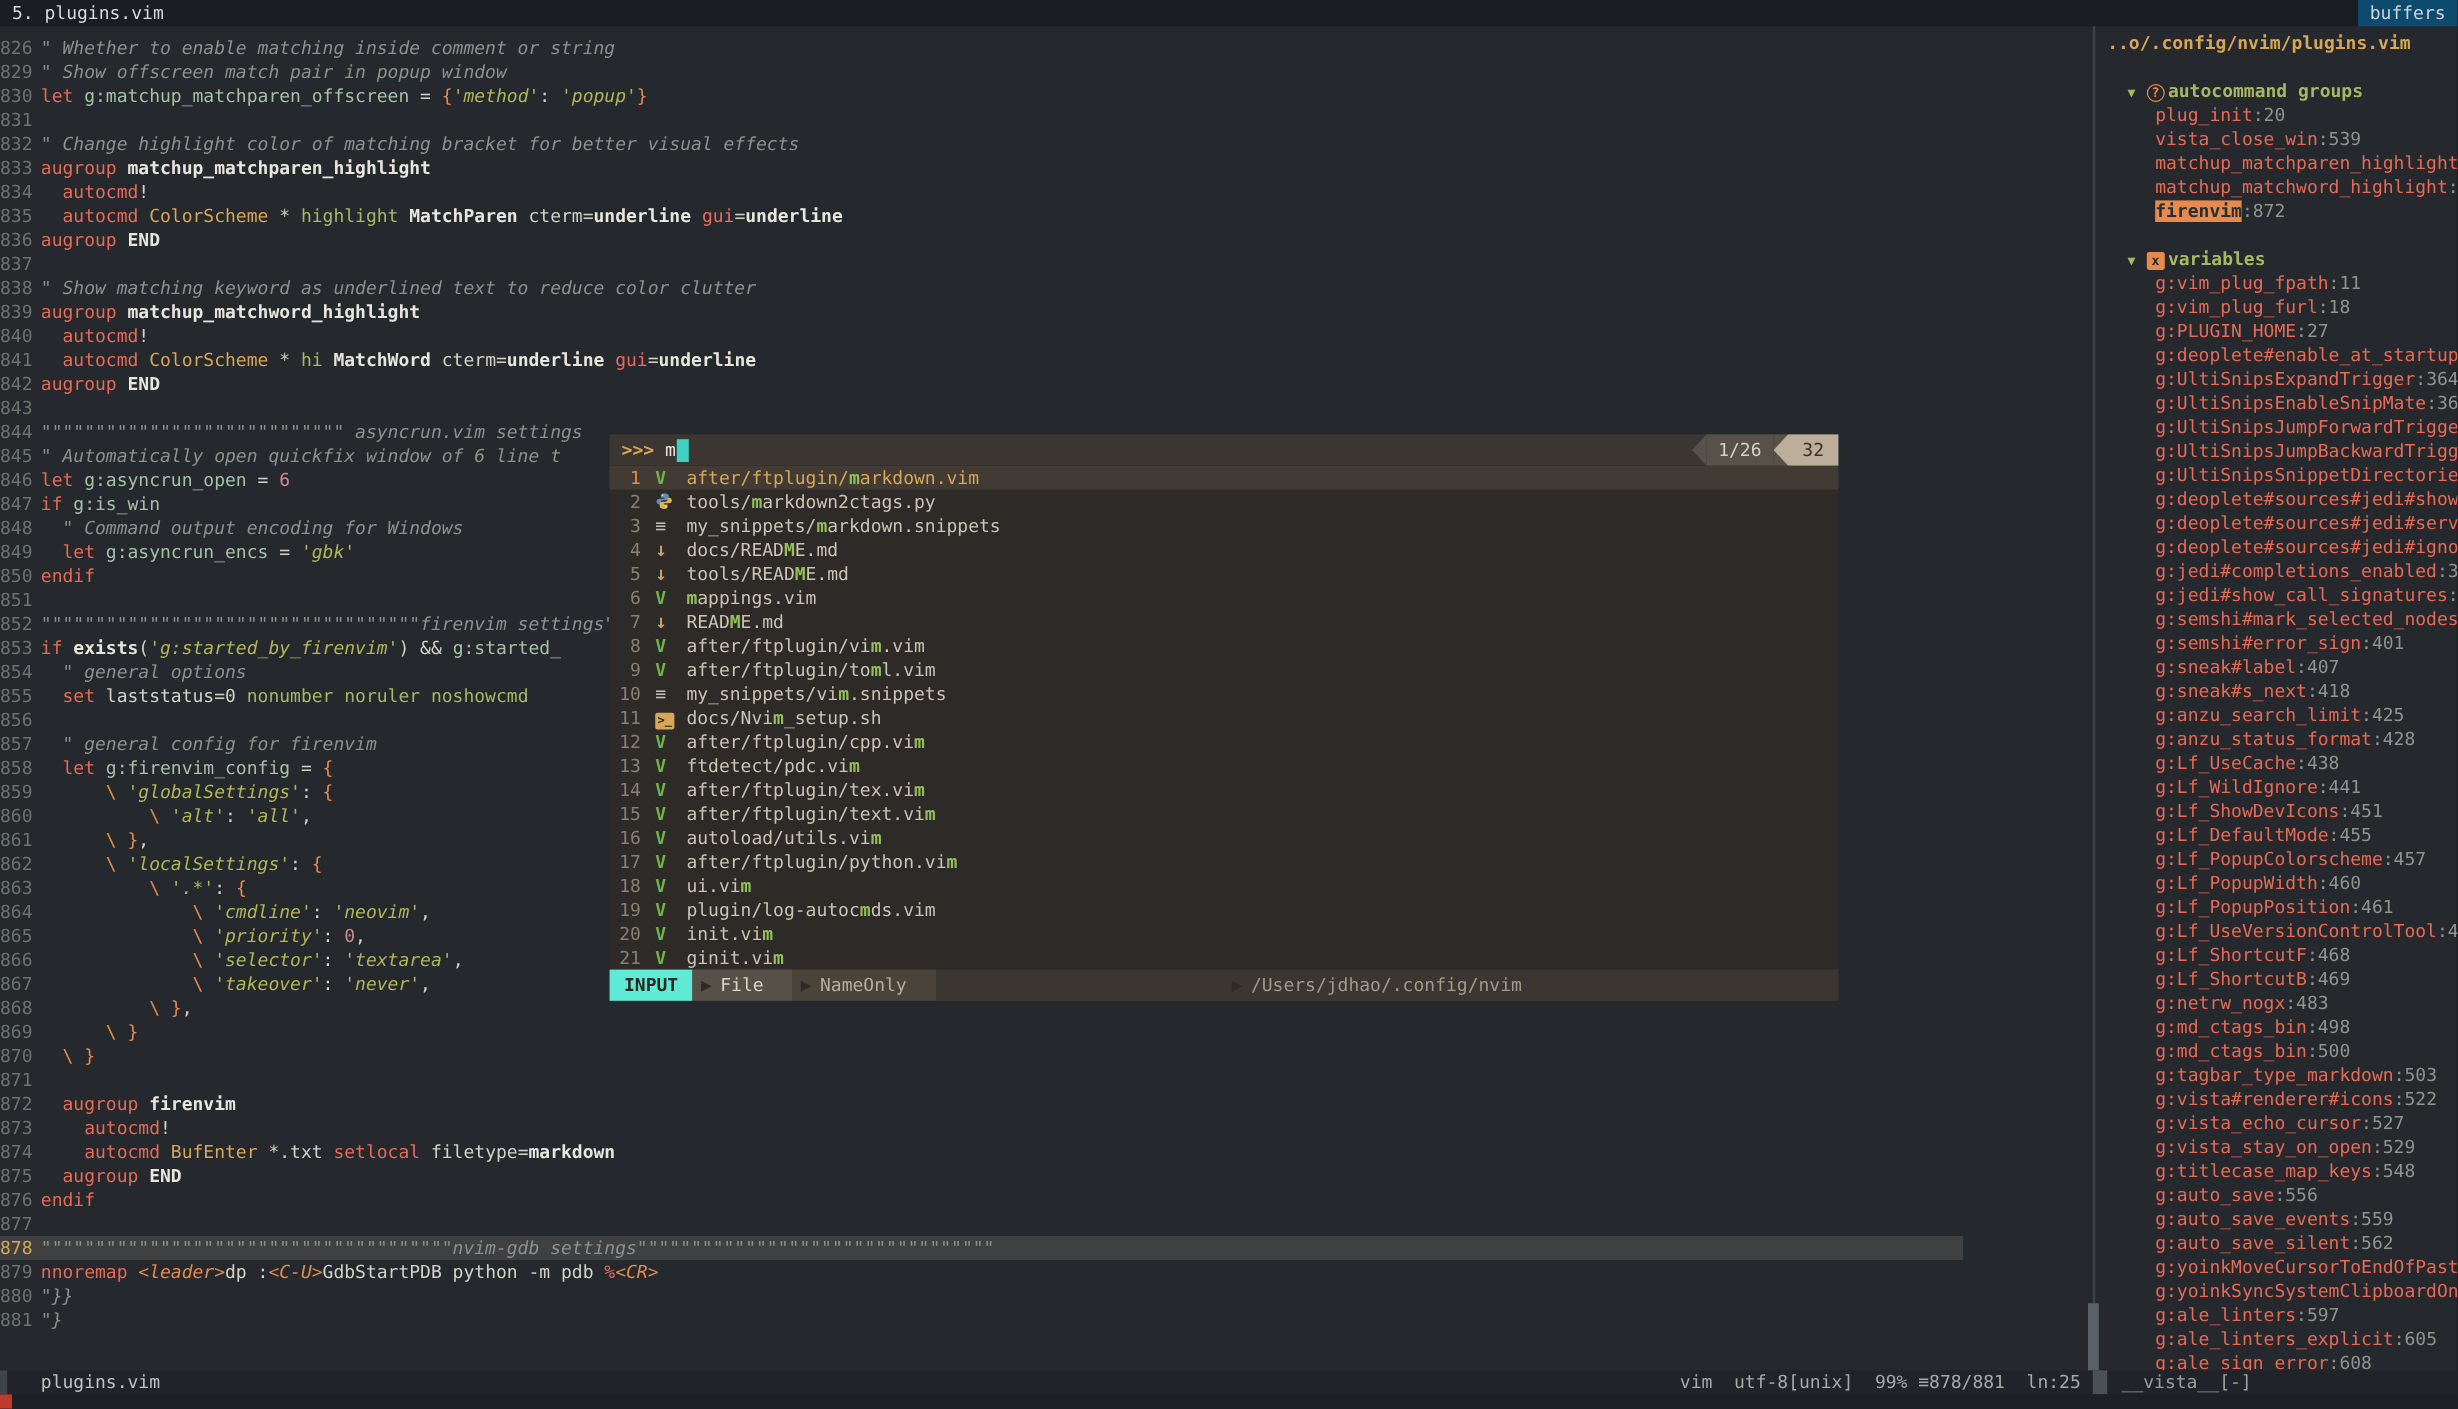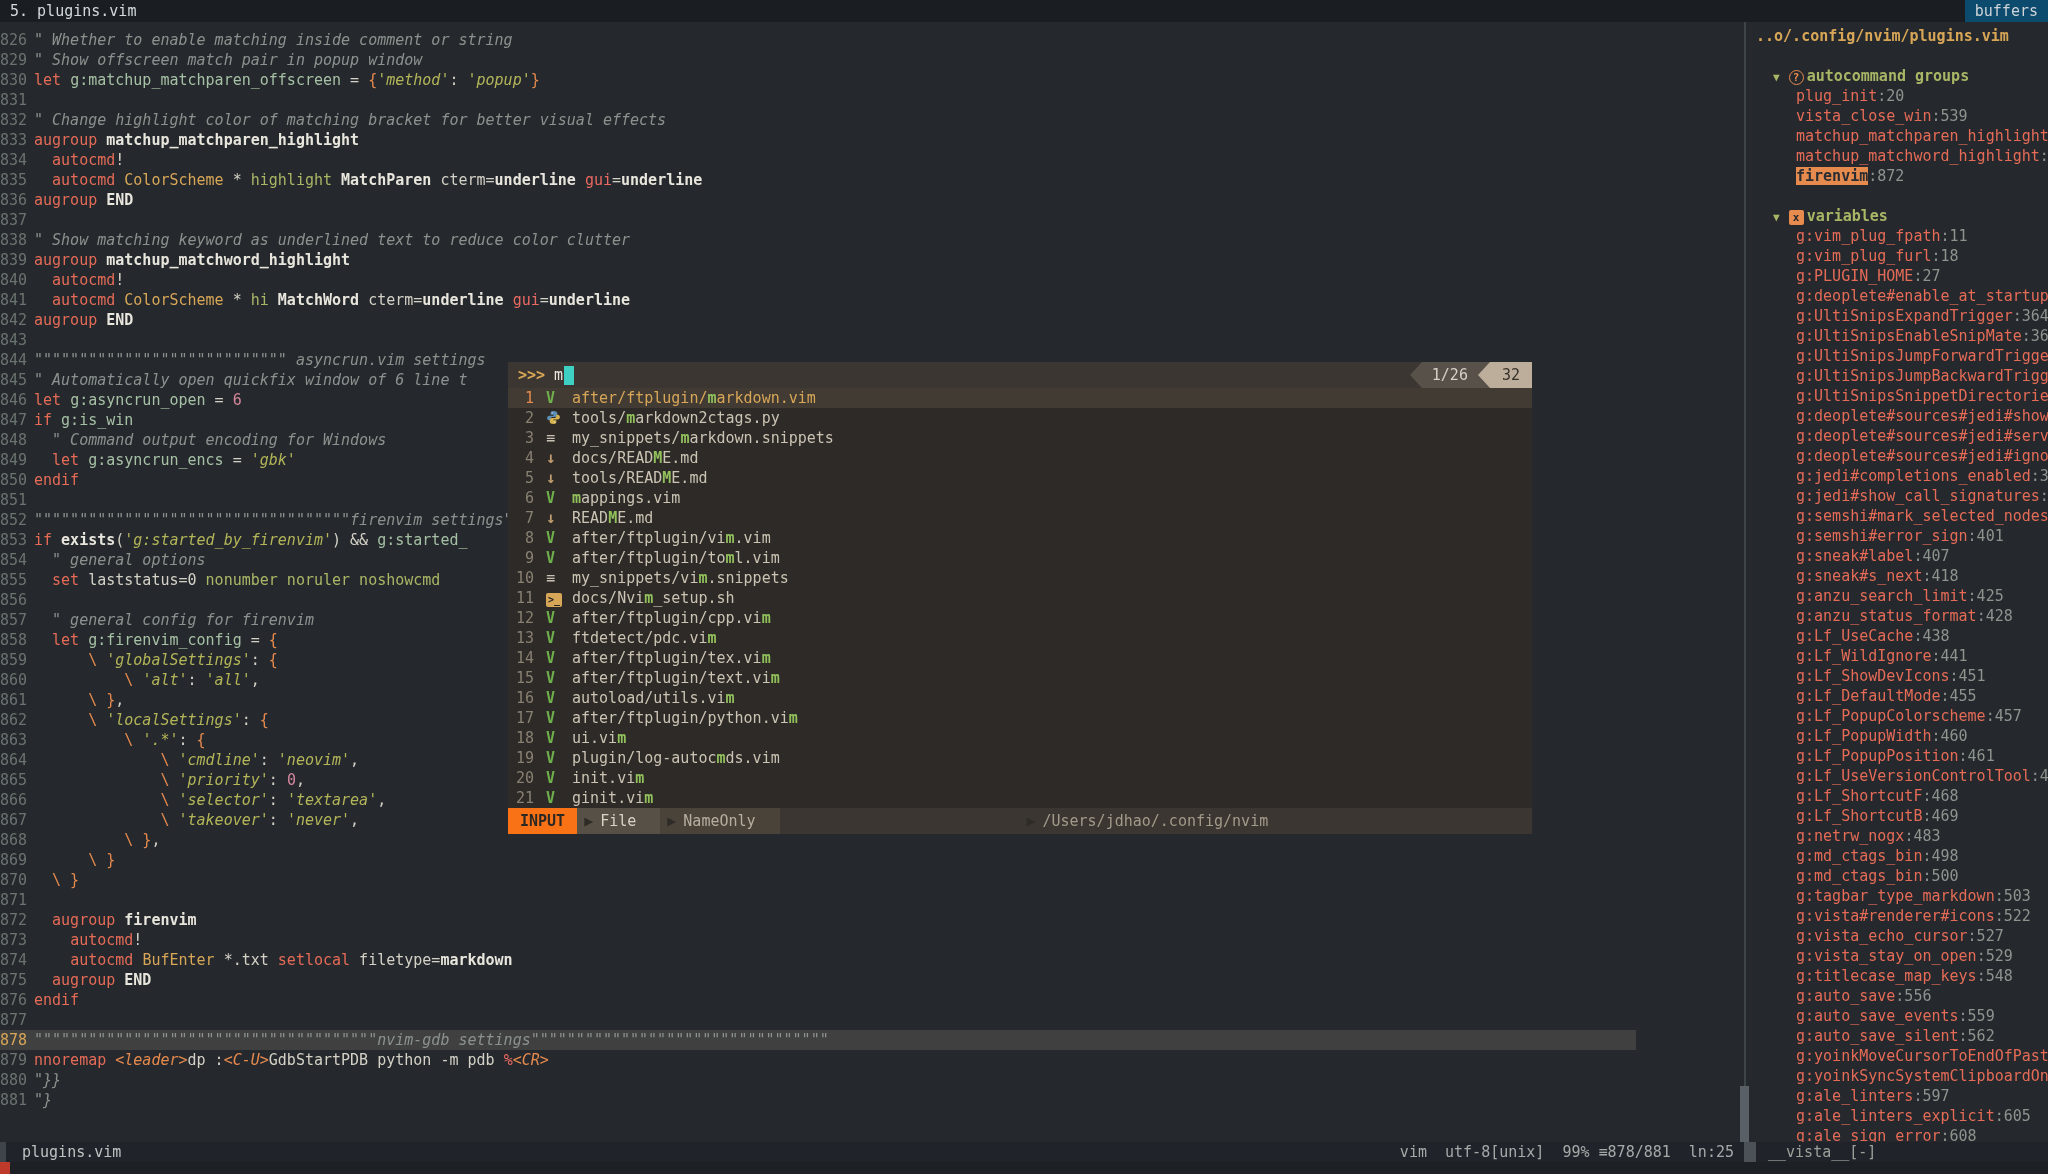--- a/index.html
+++ b/index.html
@@ -59,7 +59,7 @@
   .pitem.sel .ptext { color:#d8a657; }
   .pm { color:#92c15c; font-weight:bold; }
   .pstatus { height:26px; display:flex; align-items:stretch; background:#3b3631; }
-  .ps-mode { background:#f97316; color:#2c2823; font-weight:bold; padding:0 12px; line-height:26px; }
+  .ps-mode { background:#5eead4; color:#2c2823; font-weight:bold; padding:0 12px; line-height:26px; }
   .ps-seg { line-height:26px; padding-right:24px;text-align:center; }
   .ps-tri { color:#2e2a26; padding:0 7px; }
   .ps-file { background:#575047; color:#d9d3c6; }

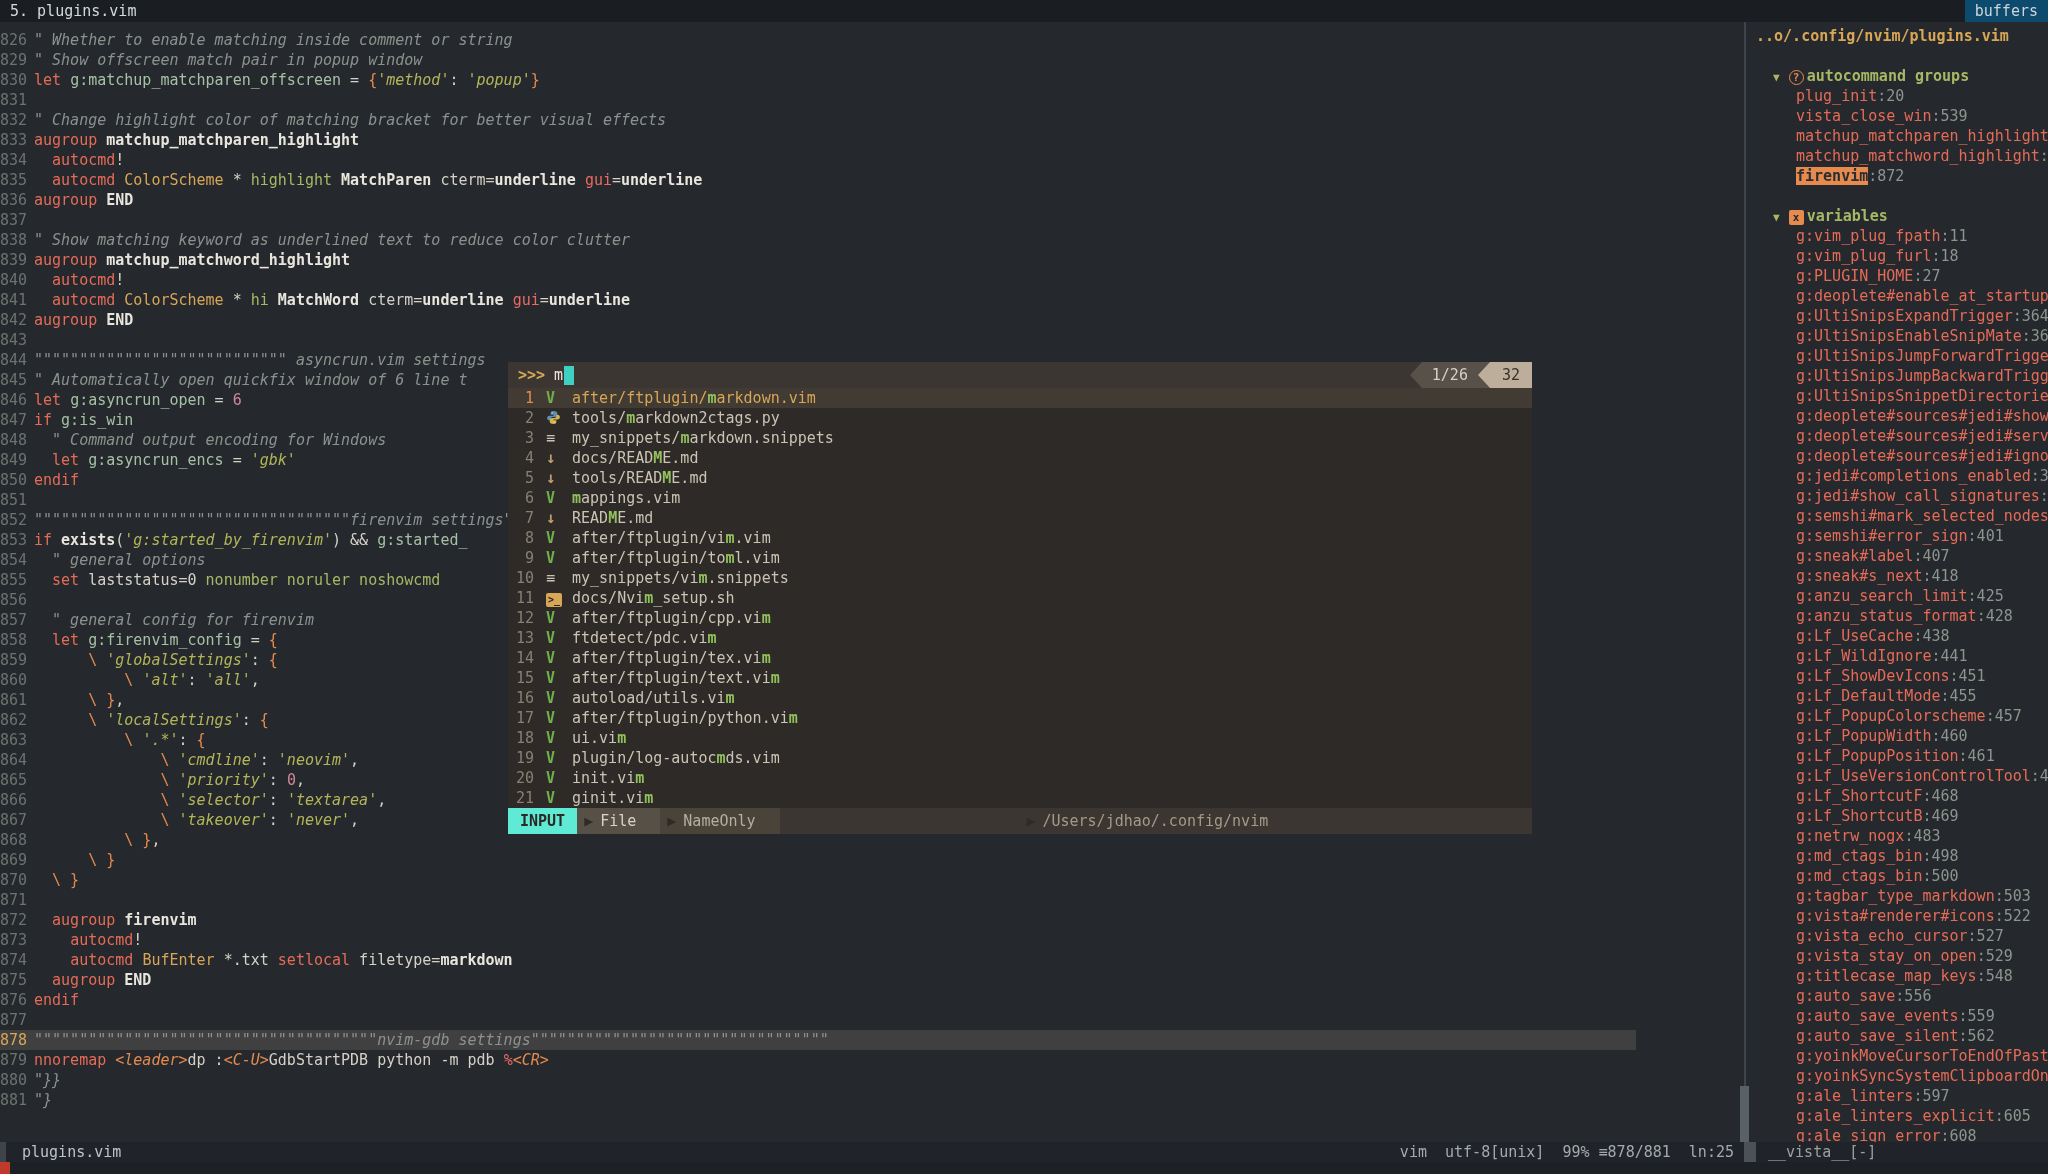--- a/index.html
+++ b/index.html
@@ -85,7 +85,7 @@
   #statusline { position:absolute; left:0; top:1142px; width:2048px; height:20px; background:#20242a;
     display:flex; align-items:stretch; color:#a9b0ad; }
   .sl-block { flex:none; width:6px; background:#3e444a; }
-  .sl-left { padding-left:16px; line-height:20px; color:#bcc3c1; }
+  .sl-left { padding-left:28px; line-height:20px; color:#bcc3c1; }
   .sl-spacer { flex:1; }
   .sl-right { line-height:20px; white-space:pre; color:#a3aaa8; padding-right:10px; }
   .sl-sep { flex:none; width:12px; background:#4b5156; }

